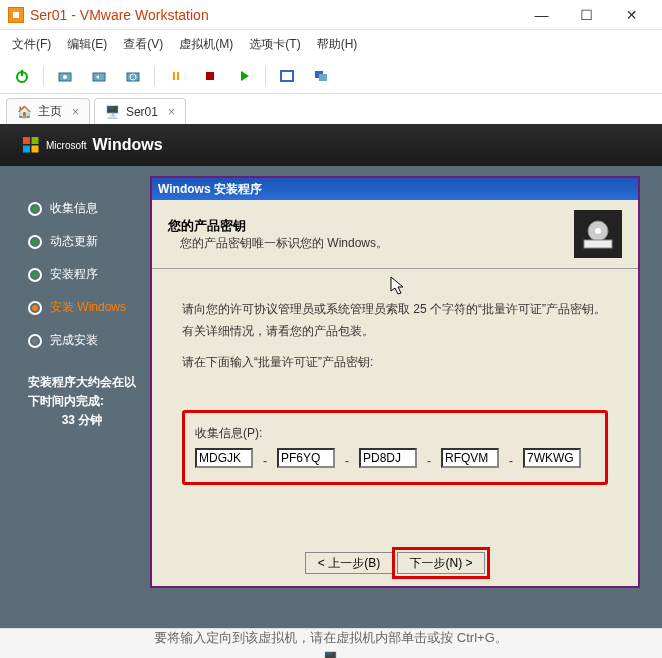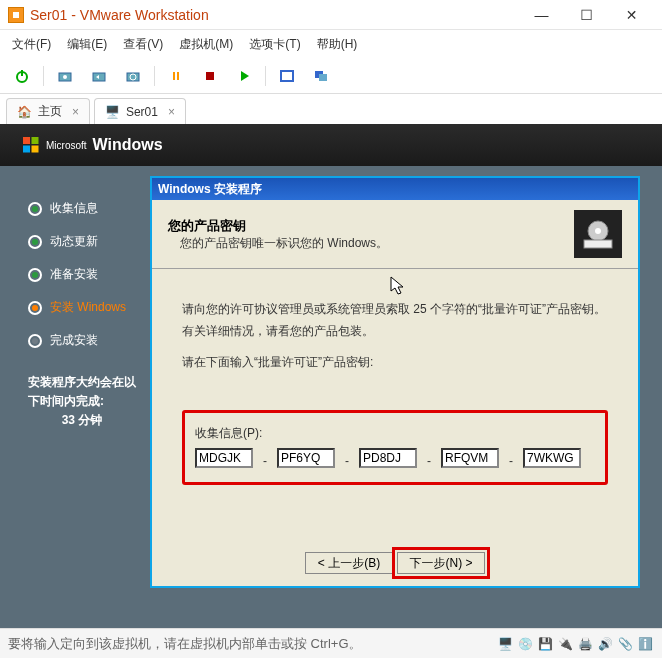--- a/index.html
+++ b/index.html
@@ -34,7 +34,7 @@
 .step.current .dot{border-color:#fff;}
 .step.current .dot::after{content:"";position:absolute;inset:2px;border-radius:50%;background:#ff7f00;}
 .eta{margin-top:24px;font-weight:bold;line-height:1.6;}
-.dialog{position:absolute;left:150px;top:52px;width:490px;height:412px;background:#ece9d8;border:2px solid #0ea5e9;font-family:SimSun,Tahoma,Arial;}
+.dialog{position:absolute;left:150px;top:52px;width:490px;height:412px;background:#ece9d8;border:2px solid #701a75;font-family:SimSun,Tahoma,Arial;}
 .dlg-title{height:22px;background:linear-gradient(#1a54b7,#2a6ed6);color:#fff;padding:3px 6px;font-weight:bold;font-size:12px;}
 .dlg-head{padding:10px 16px;display:flex;align-items:center;gap:12px;border-bottom:1px solid #a0a0a0;background:linear-gradient(#ece9d8,#ece9d8);}
 .dlg-head-text{flex:1;}

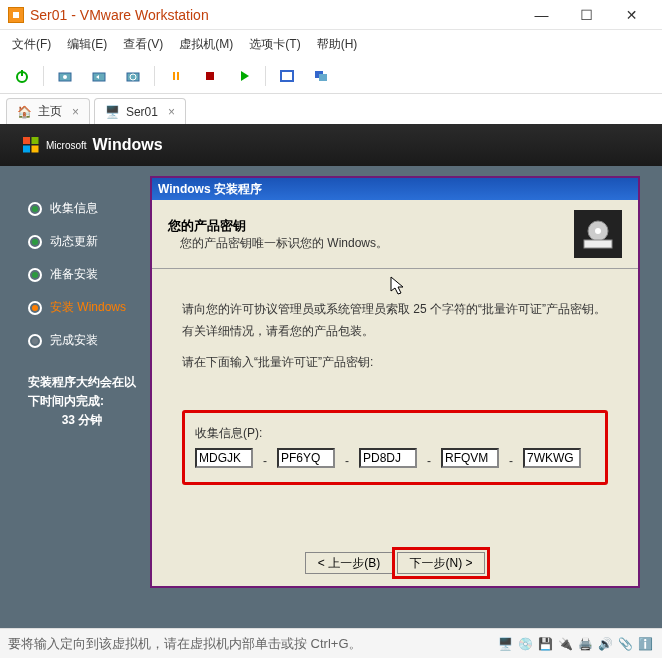--- a/index.html
+++ b/index.html
@@ -173,7 +173,7 @@
       </div>
     <div class="step">
         <span class="dot done"></span>
-        <span class="label">准备安装</span>
+        <span class="label">安装程序</span>
       </div>
     <div class="step current">
         <span class="dot"></span>

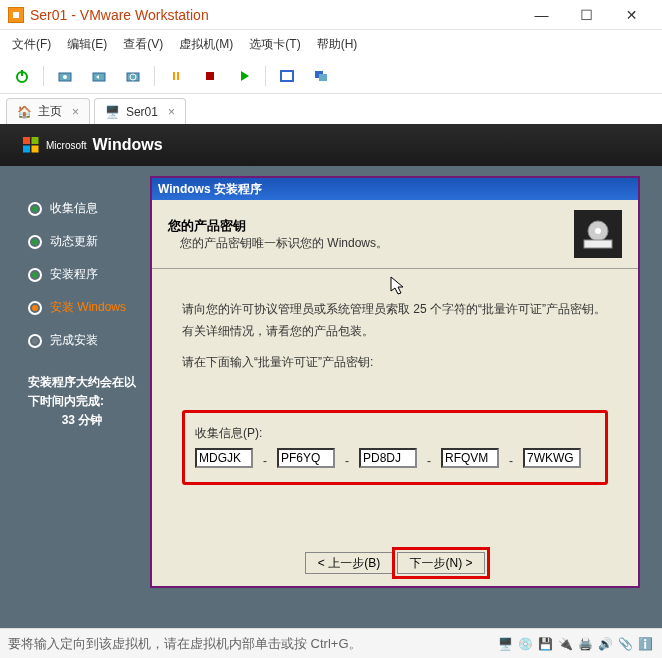--- a/index.html
+++ b/index.html
@@ -52,7 +52,7 @@
 .dlg-buttons{position:absolute;left:0;right:0;bottom:12px;display:flex;justify-content:center;gap:4px;}
 .dlg-btn{width:88px;height:22px;border:1px solid #888;background:#ece9d8;font-size:12px;text-align:center;line-height:20px;}
 .dlg-btn.focus{outline:3px solid #d00;outline-offset:2px;}
-.statusbar{position:absolute;left:0;right:0;bottom:0;height:30px;background:#f5f5f5;border-top:1px solid #ddd;display:flex;align-items:center;padding:0 8px;gap:4px;}
+.statusbar{position:absolute;left:0;right:0;bottom:0;height:30px;background:#f5f5f5;border-top:1px solid #ddd;display:flex;align-items:center;padding:0 8px;gap:4px;flex-direction:column;}
 .status-text{flex:1;color:#666;font-size:13px;}
 .sicon{width:16px;height:16px;display:flex;align-items:center;justify-content:center;}
 .cursor{position:absolute;left:390px;top:152px;pointer-events:none;}

